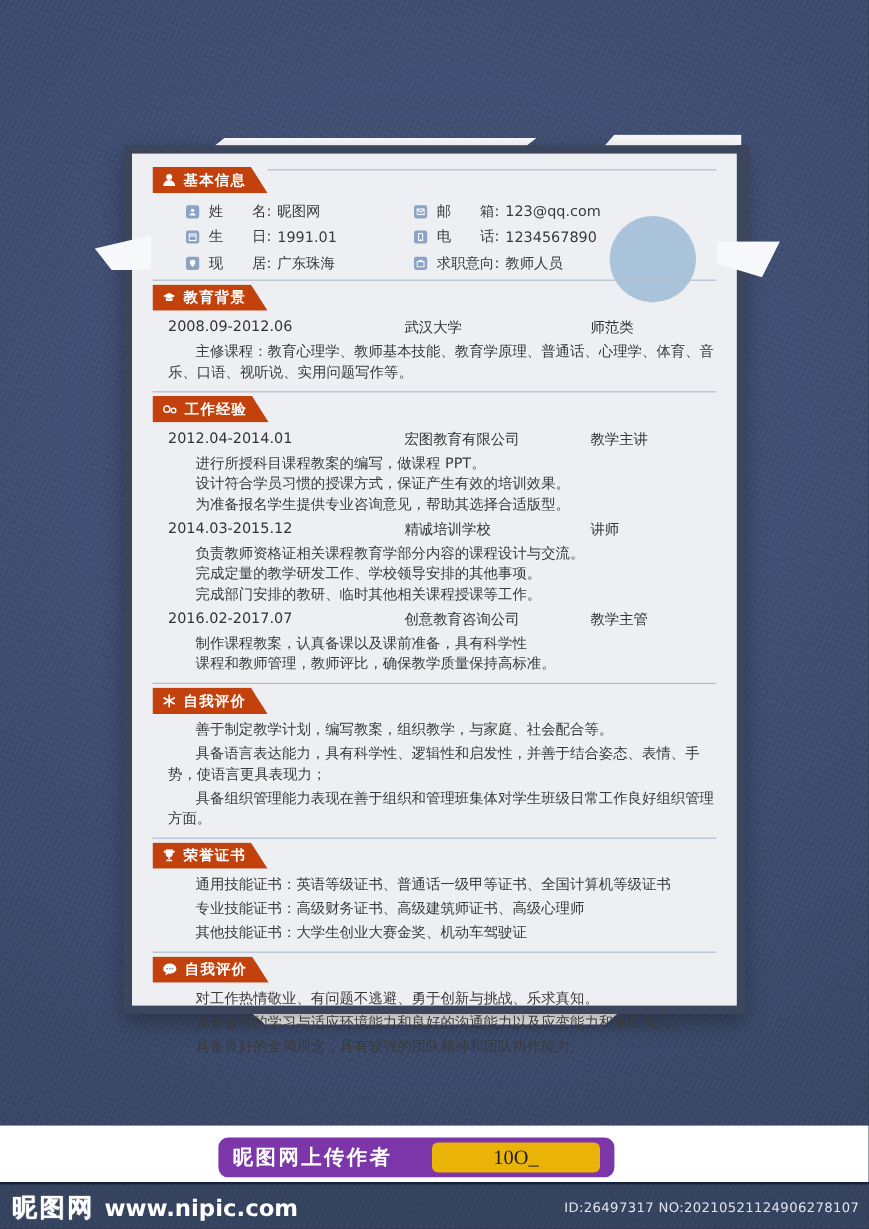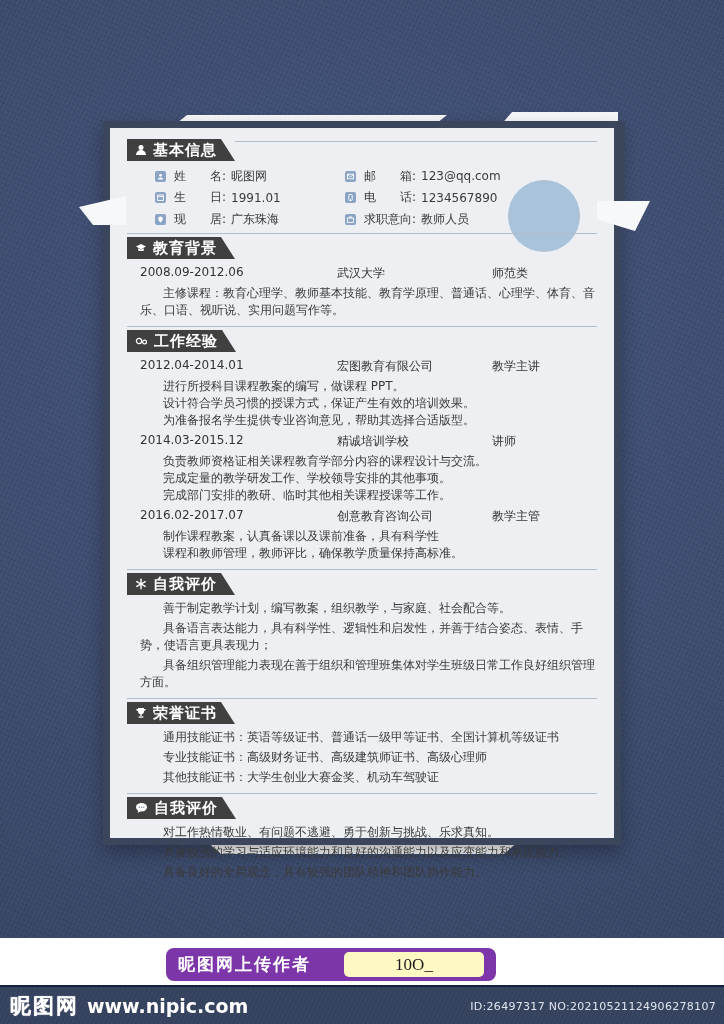--- a/index.html
+++ b/index.html
@@ -31,8 +31,8 @@
     box-sizing:border-box;padding:11px 17px 0 17px;color:#3a3a3a;}
   .rule{height:1px;background:#b0bfce;}
   .sec{position:relative;}
-  .sec-hdr{display:inline-flex;align-items:center;gap:6px;height:22px;background:#404040;
-    color:#fff;font-size:15px;font-weight:bold;letter-spacing:1px;
+  .sec-hdr{display:inline-flex;align-items:center;gap:6px;height:22px;background:#c2410c;
+    color:#fff;font-size:12px;font-weight:bold;letter-spacing:1px;
     padding:0 18px 0 8px;clip-path:polygon(0 0,calc(100% - 14px) 0,100% 100%,0 100%);}
   .hdr-row{display:flex;align-items:flex-start;}
   .hdr-row .rule{flex:1;margin-top:2px;}

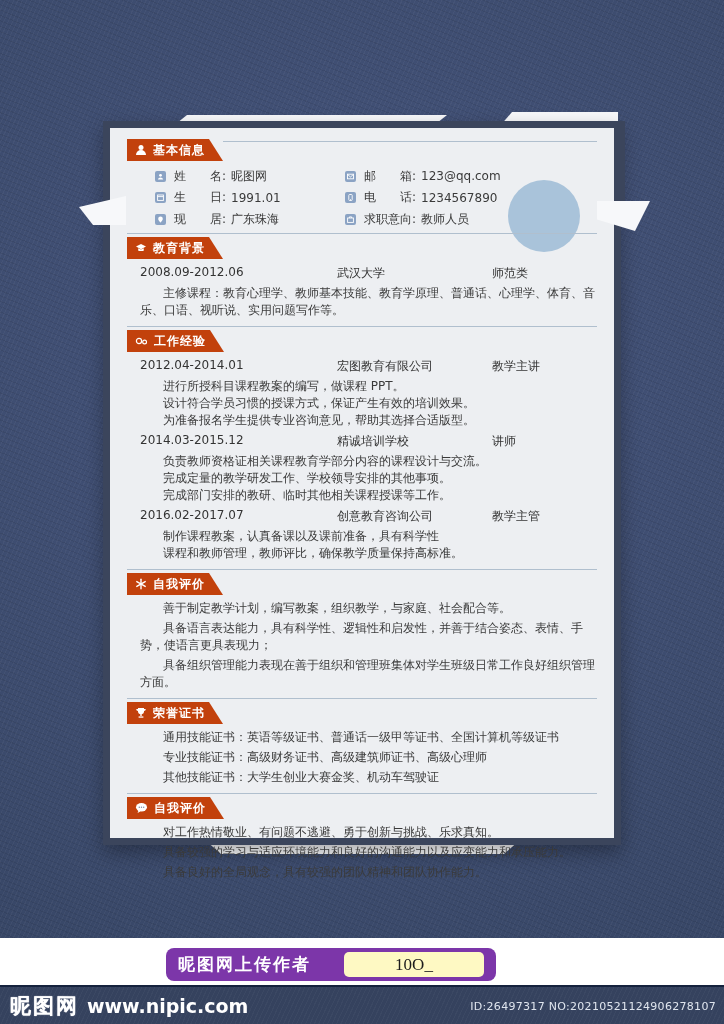--- a/index.html
+++ b/index.html
@@ -62,7 +62,7 @@
   .para.first{margin-top:5px;}
   
   .upload-strip{position:absolute;left:0;top:938px;width:724px;height:47px;background:#ffffff;}
-  .badge{position:absolute;left:166px;top:948px;width:330px;height:33px;background:#7c36a9;
+  .badge{position:absolute;left:182px;top:948px;width:330px;height:33px;background:#7c36a9;
     border-radius:8px;display:flex;align-items:center;padding:0 12px;box-sizing:border-box;}
   .badge-label{color:#fff;font-family:"Liberation Serif","DejaVu Serif",serif;
     font-weight:bold;font-size:17px;letter-spacing:2px;}

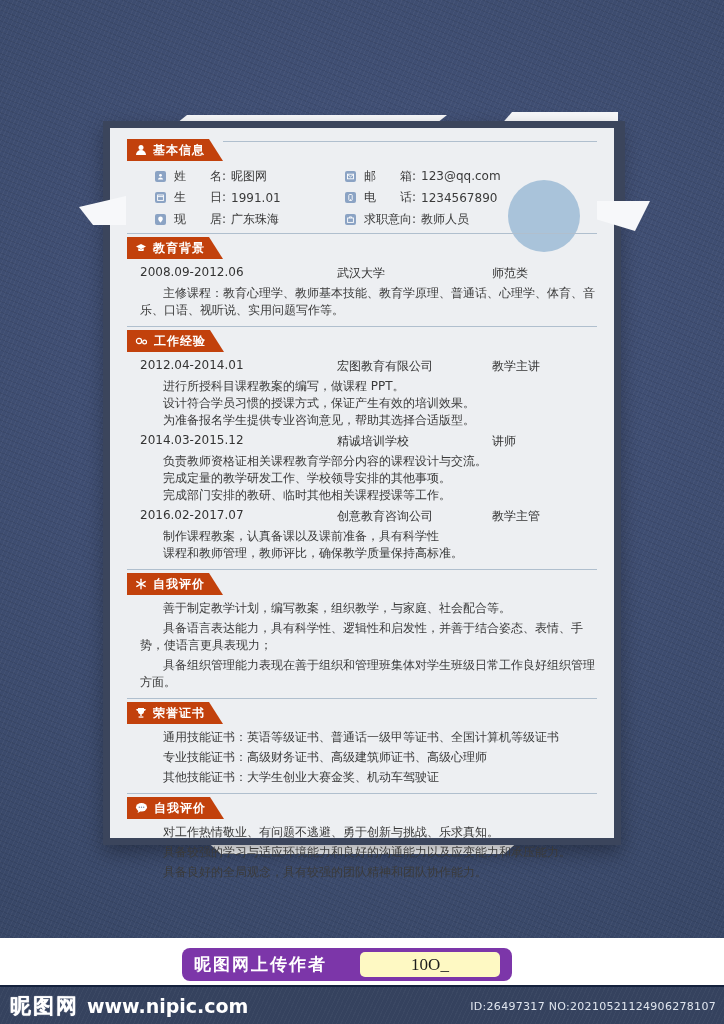--- a/index.html
+++ b/index.html
@@ -66,7 +66,7 @@
     border-radius:8px;display:flex;align-items:center;padding:0 12px;box-sizing:border-box;}
   .badge-label{color:#fff;font-family:"Liberation Serif","DejaVu Serif",serif;
     font-weight:bold;font-size:17px;letter-spacing:2px;}
-  .badge-box{margin-left:auto;width:140px;height:25px;background:#fef9c3;border-radius:5px;
+  .badge-box{margin-left:auto;width:140px;height:25px;background:#eab308;border-radius:5px;
     display:flex;align-items:center;justify-content:center;
     font-family:"Liberation Serif","DejaVu Serif",serif;font-size:17px;color:#1c1c1c;}
   

